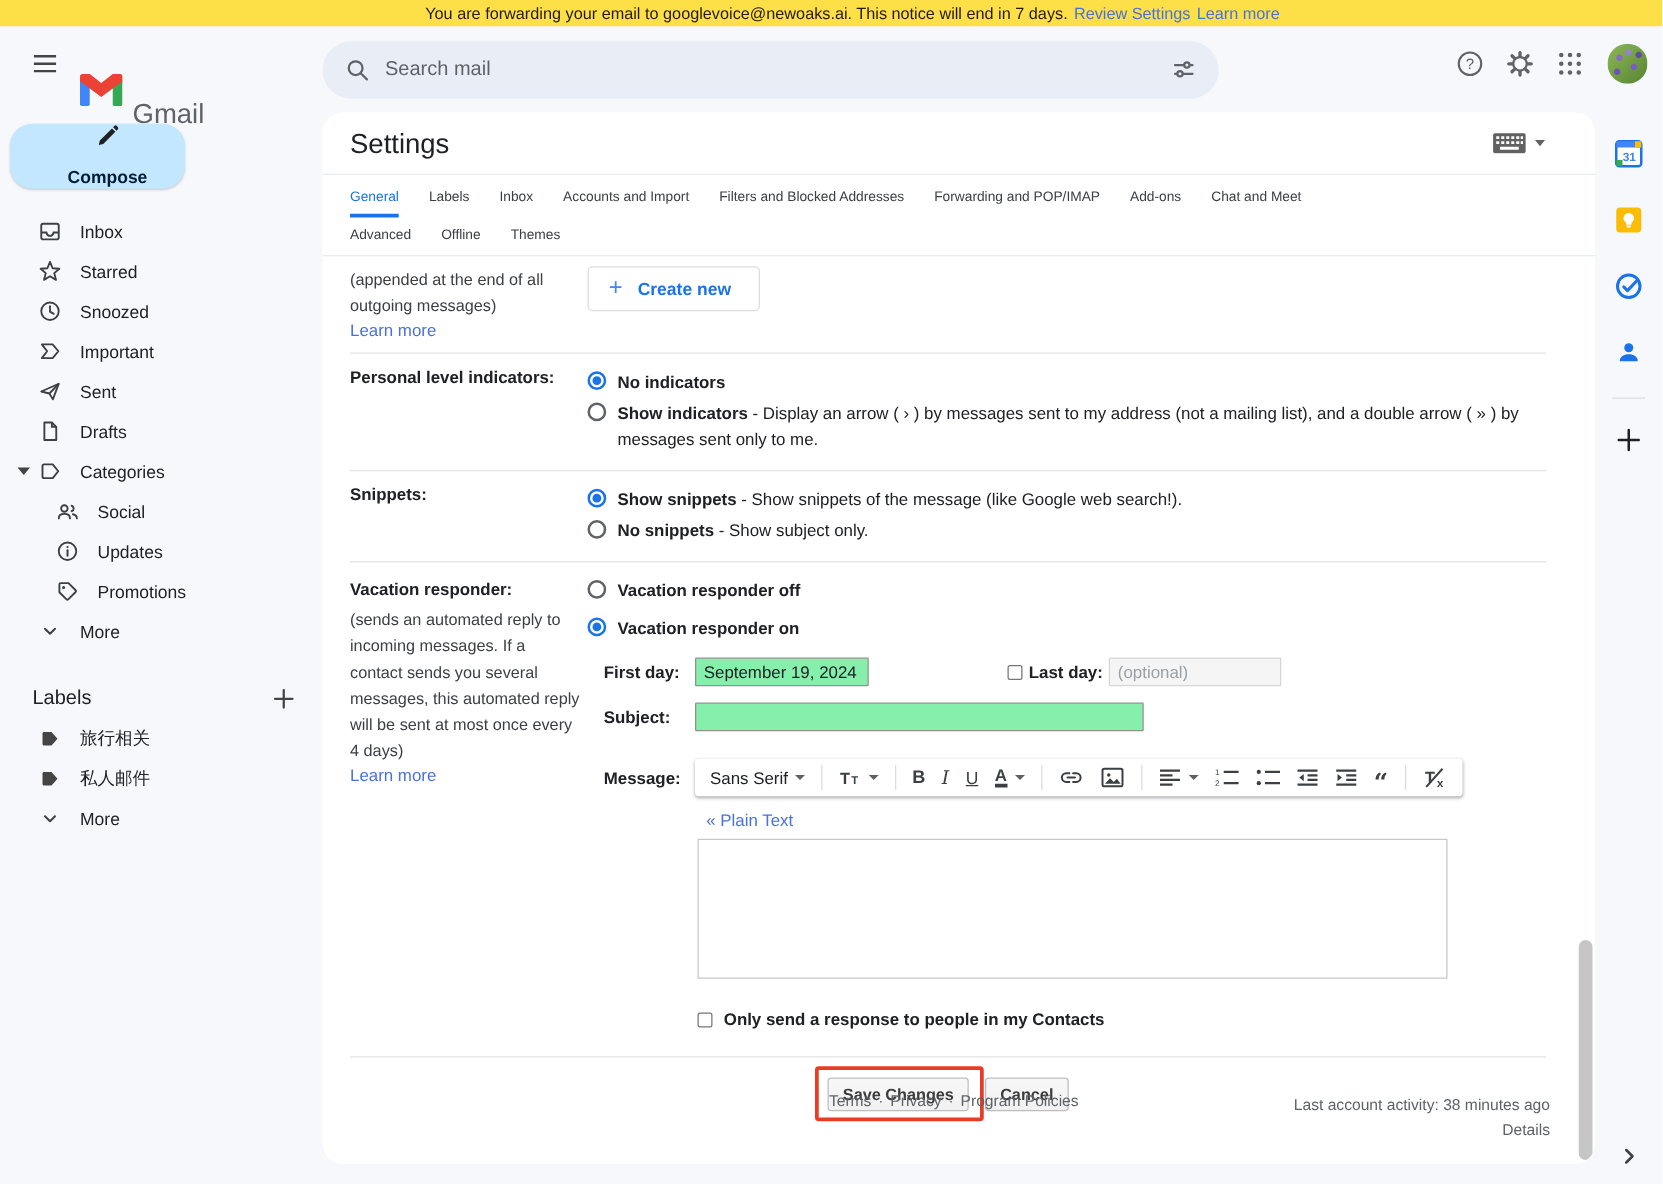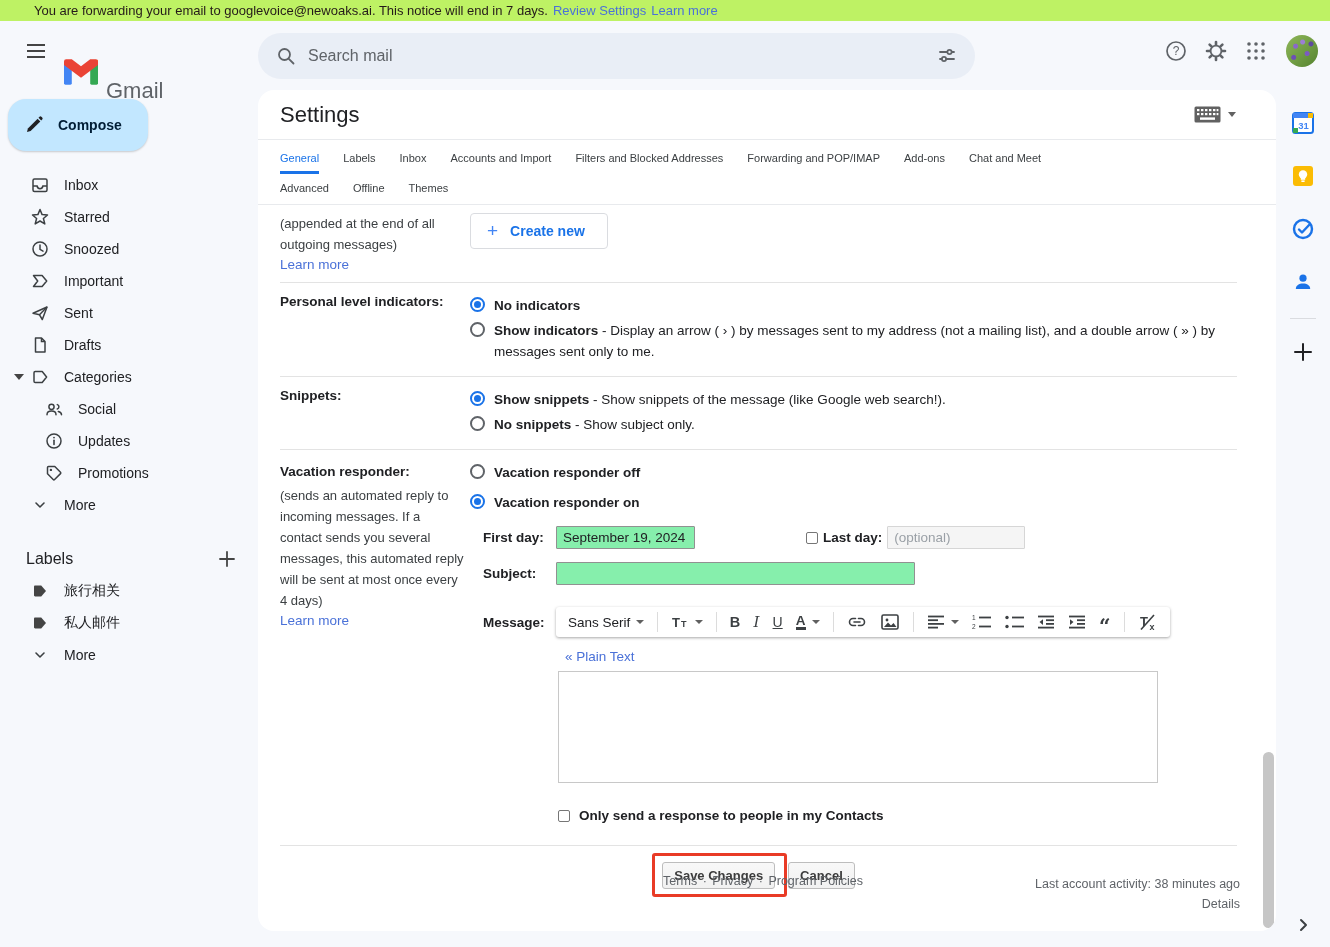--- a/index.html
+++ b/index.html
@@ -12,7 +12,7 @@
 
   
   .banner {
-    height:21px; background:#bef264; display:flex; align-items:center; 
+    height:21px; background:#fde047; display:flex; align-items:center; justify-content:center;
     font-size:13px; color:#241a19; gap:5px; white-space:nowrap;padding-left:34px;
   }
   .banner a { color:#4a71d8; text-decoration:none; cursor:pointer; }

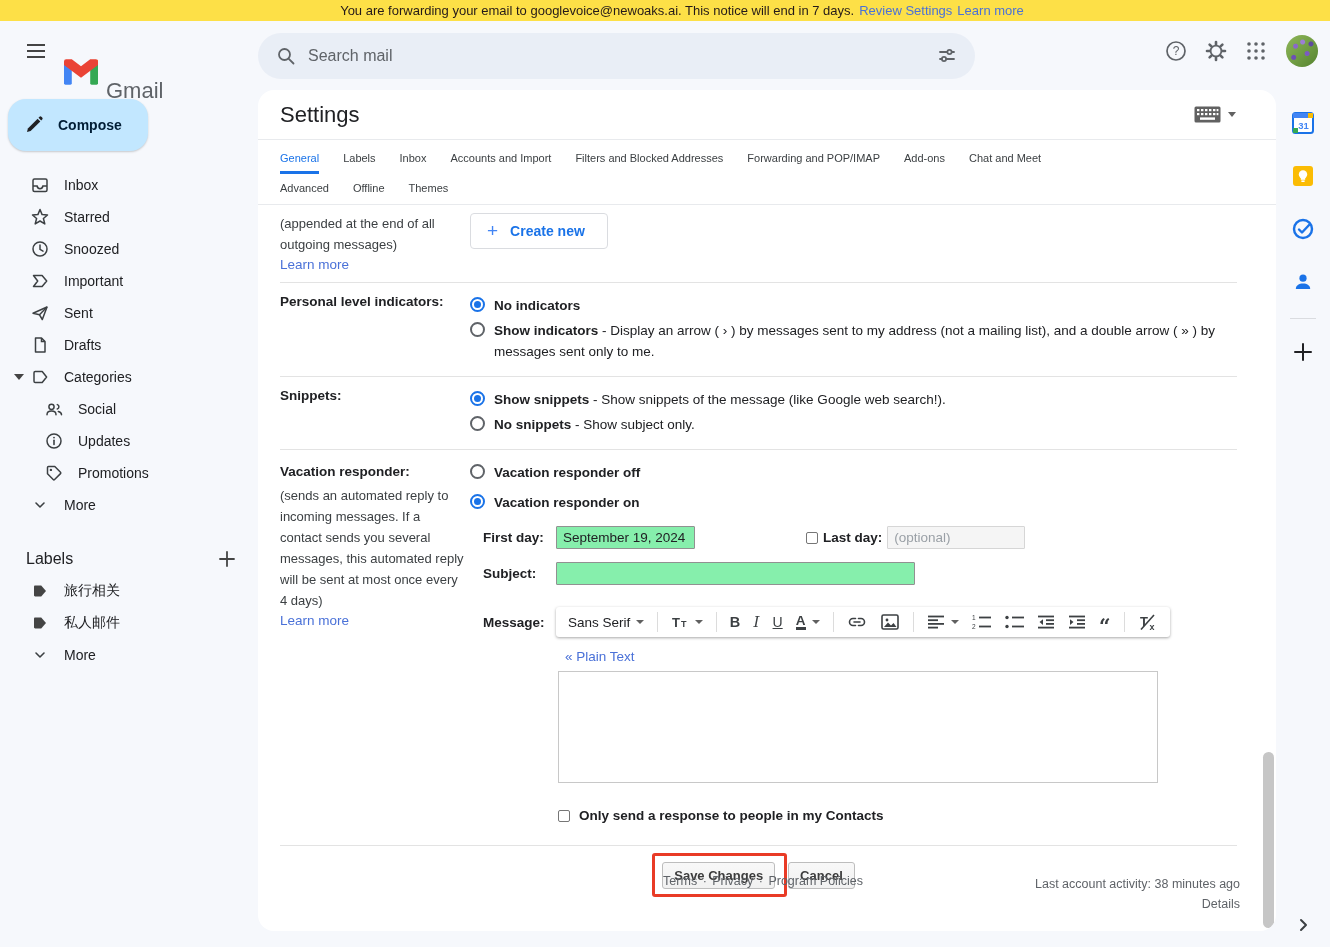--- a/index.html
+++ b/index.html
@@ -49,7 +49,7 @@
   .compose {
     margin:9px 0 0 8px; width:140px; height:52px; background:#c2e7ff; border-radius:18px;
     display:flex; align-items:center; gap:14px; padding-left:16px; cursor:pointer;
-    box-shadow:0 1px 2px rgba(60,64,67,.25); font-size:14px; font-weight:bold; color:#001d35;
+    box-shadow:0 1px 2px rgba(60,64,67,.25); font-size:14px; font-weight:bold; color:#001d35;flex-direction:column;
   }
   .navlist { margin-top:18px; }
   .navrow {

